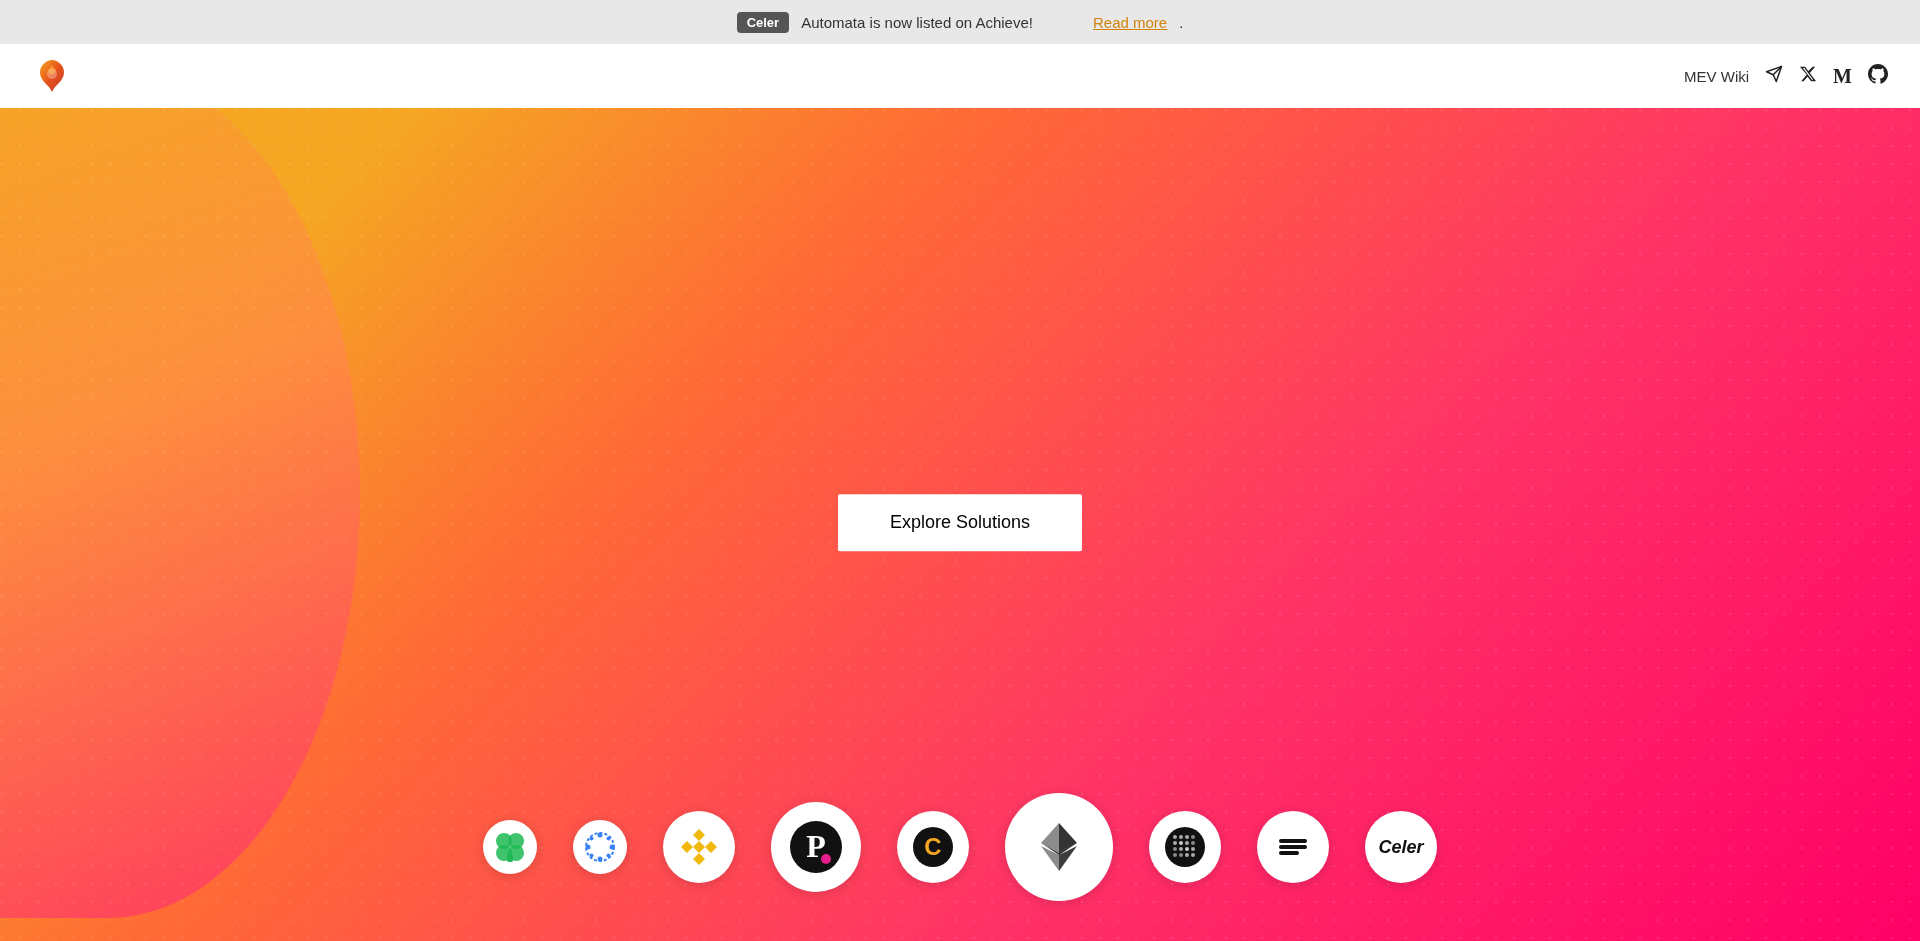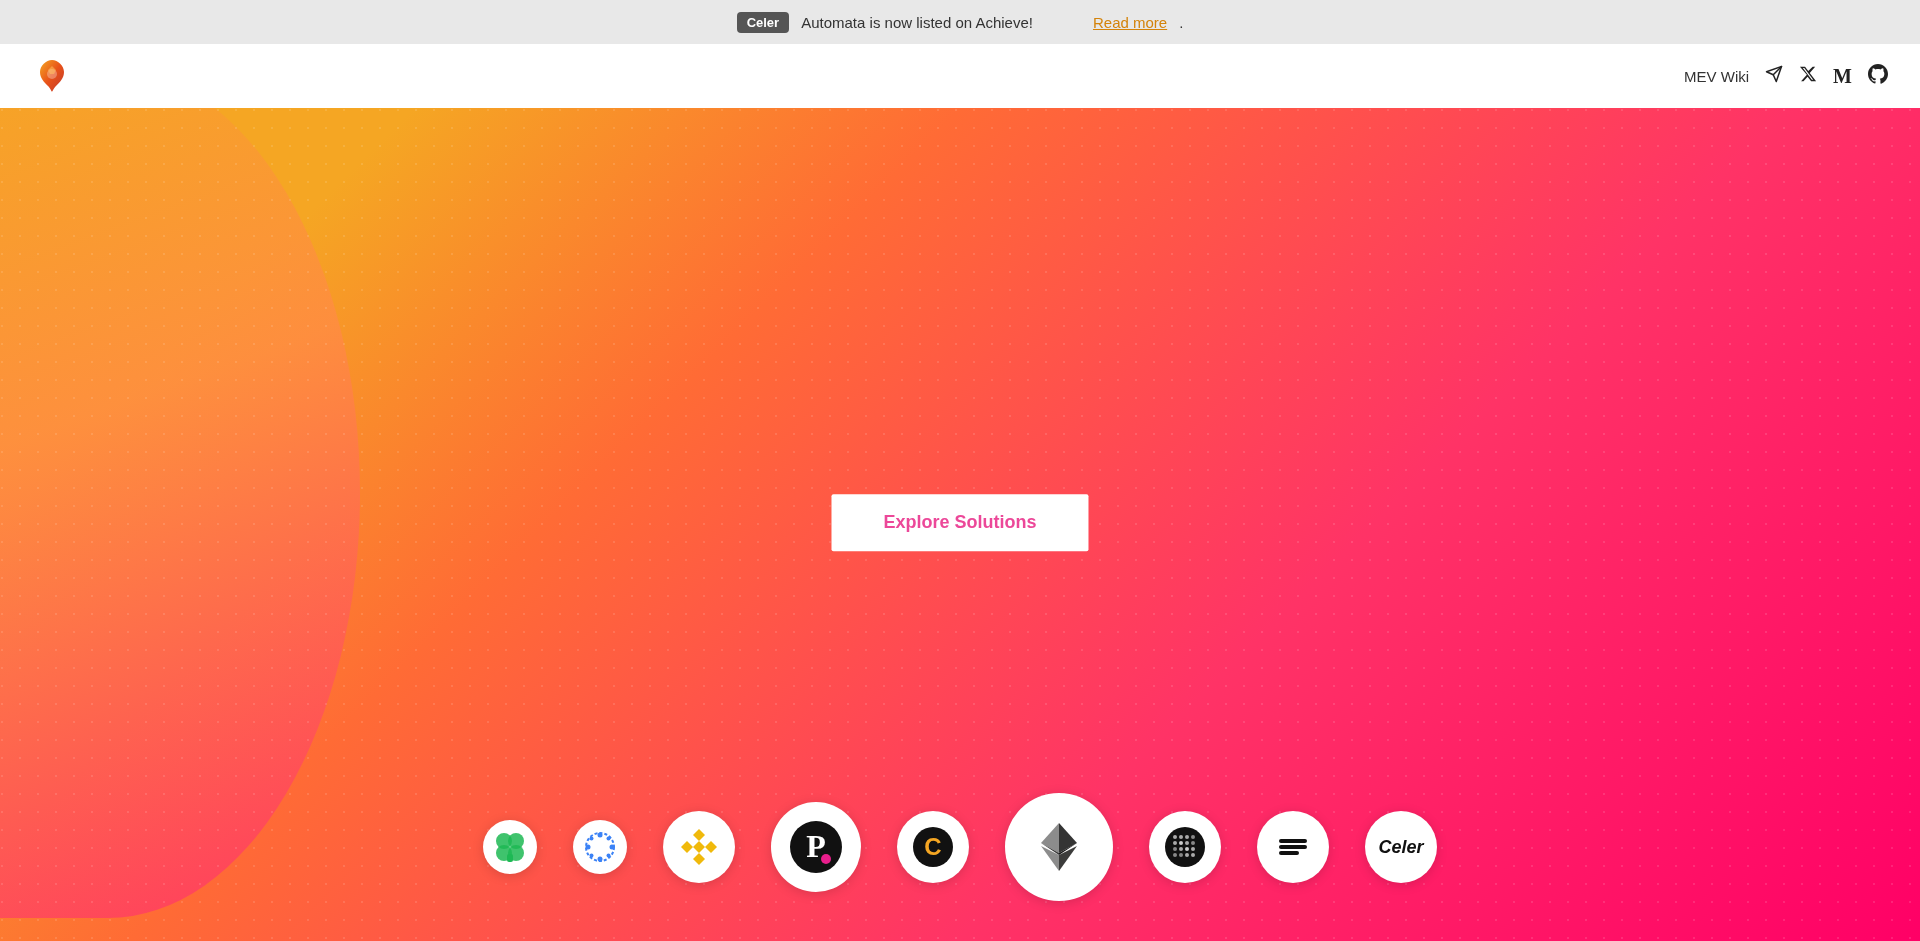--- a/index.html
+++ b/index.html
@@ -123,9 +123,9 @@
     #hero .hero-content .explore-btn {
       display: inline-block;
       background: #fff;
-      color: #ec4899;
+      color: #000000;
       font-size: 18px;
-      font-weight: 700;
+      font-weight: 400;
       padding: 18px 52px;
       border: none;
       cursor: pointer;

